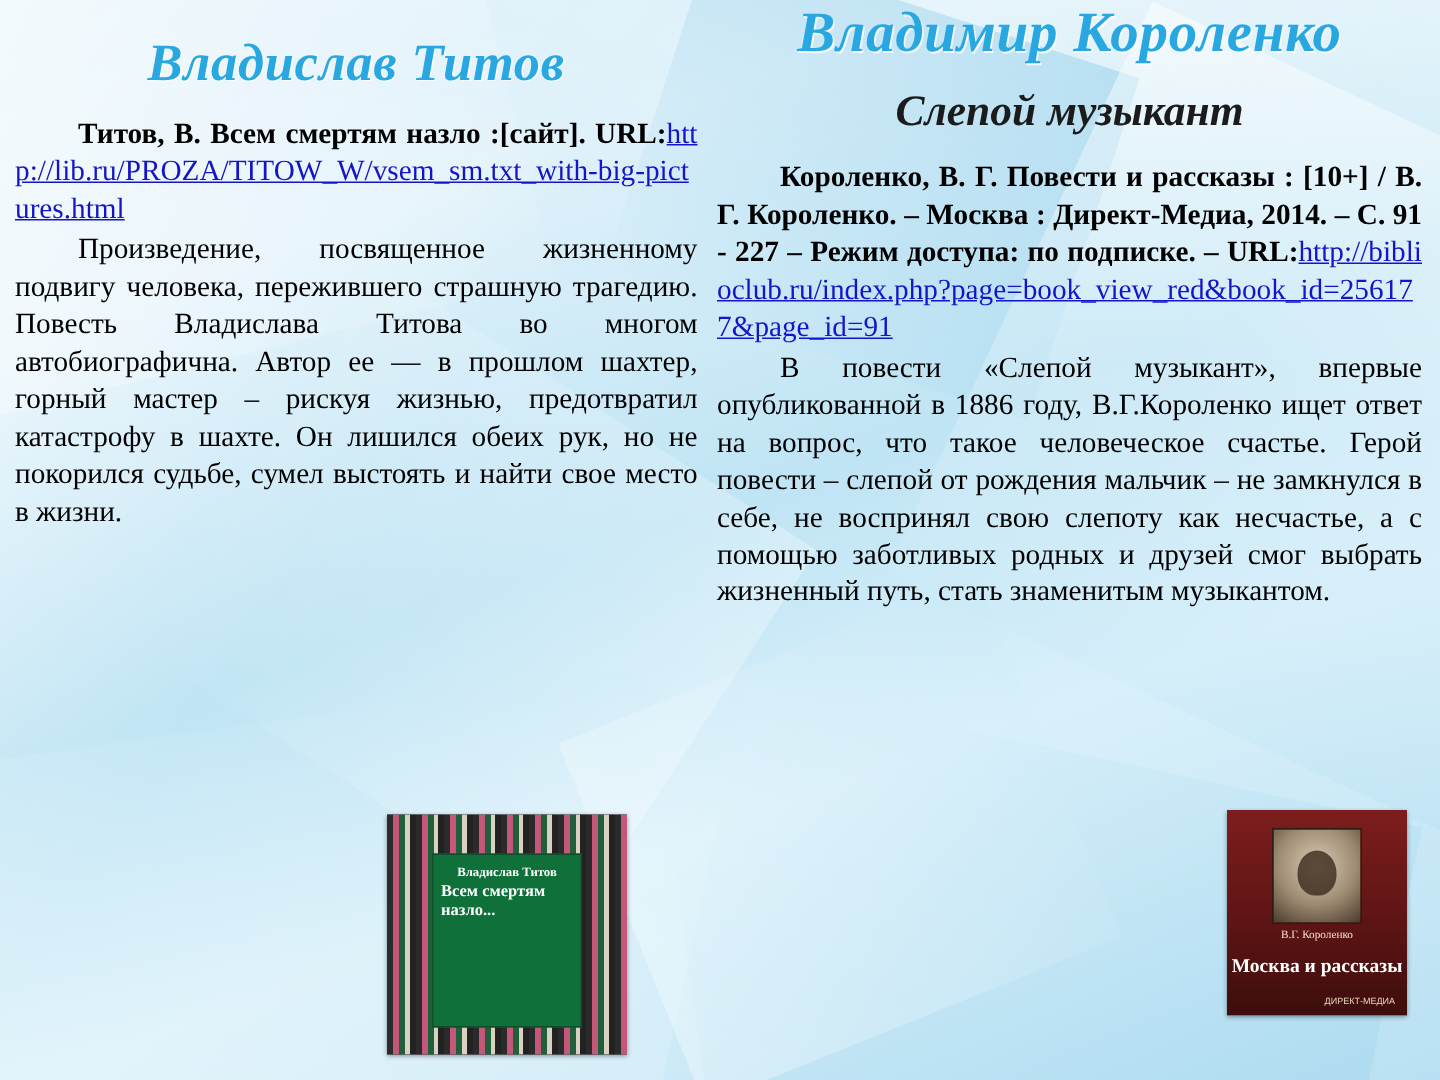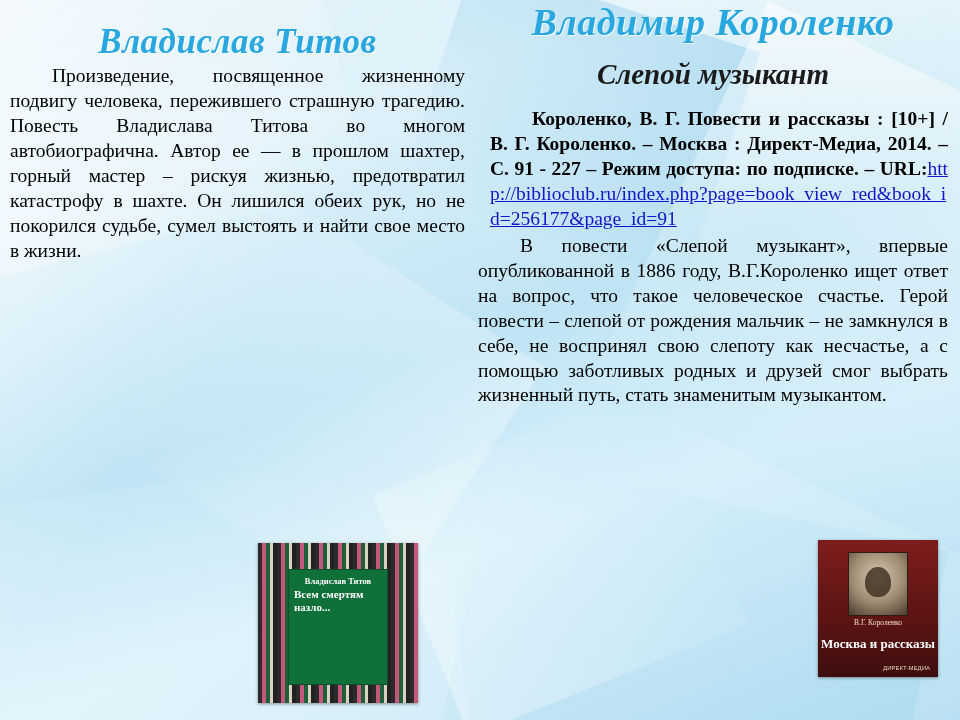--- a/index.html
+++ b/index.html
@@ -227,6 +227,7 @@
   <div class="col col-left">
     <div class="author author-left">Владислав Титов</div>
 
+    <p class="body-text para p-biblio"><span class="bold">Титов, В. Всем смертям назло :[сайт].                  URL:</span><a class="link" href="#">http://lib.ru/PROZA/TITOW_W/vsem_sm.txt_with-big-pictures.html</a></p>
 
     <p class="body-text para p-annot">Произведение, посвященное жизненному подвигу человека, пережившего страшную трагедию. Повесть Владислава Титова во многом автобиографична. Автор ее — в прошлом шахтер, горный мастер – рискуя жизнью, предотвратил катастрофу в шахте. Он лишился обеих рук, но не покорился судьбе, сумел выстоять и найти свое место в жизни.</p>
   </div>

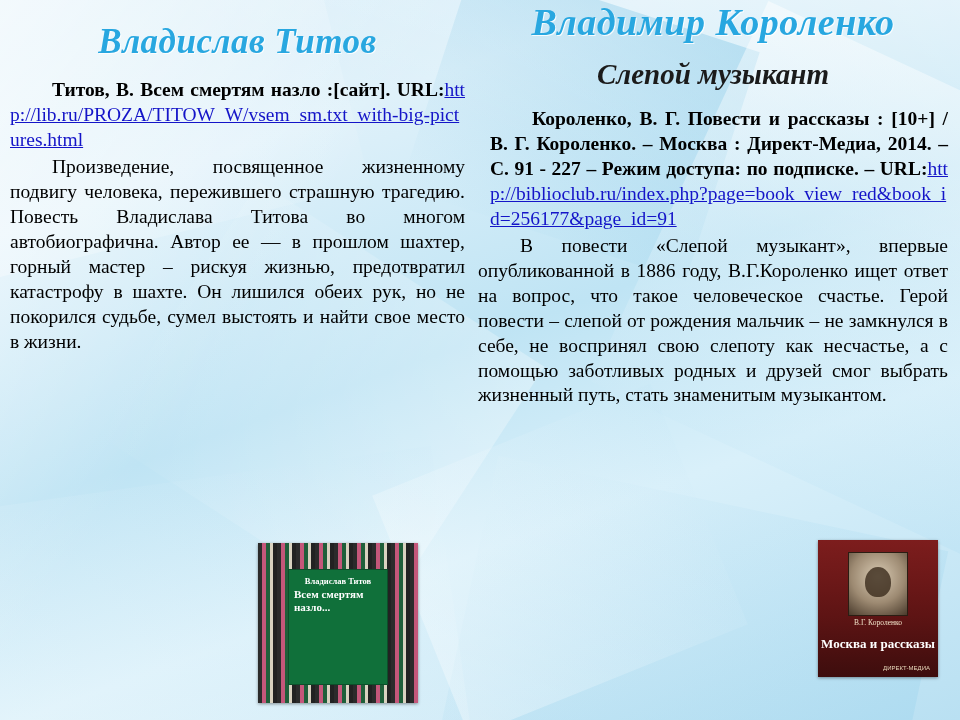--- a/index.html
+++ b/index.html
@@ -99,7 +99,7 @@
   .p-annot { margin-top: 2px; }
 
   .col-left .p-biblio { margin-top: 16px; }
-  .col-right .p-biblio { margin-top: 16px; margin-left: 12px; }
+  .col-right .p-biblio { margin-top: 16px; }
 
   
   .cover1 {

